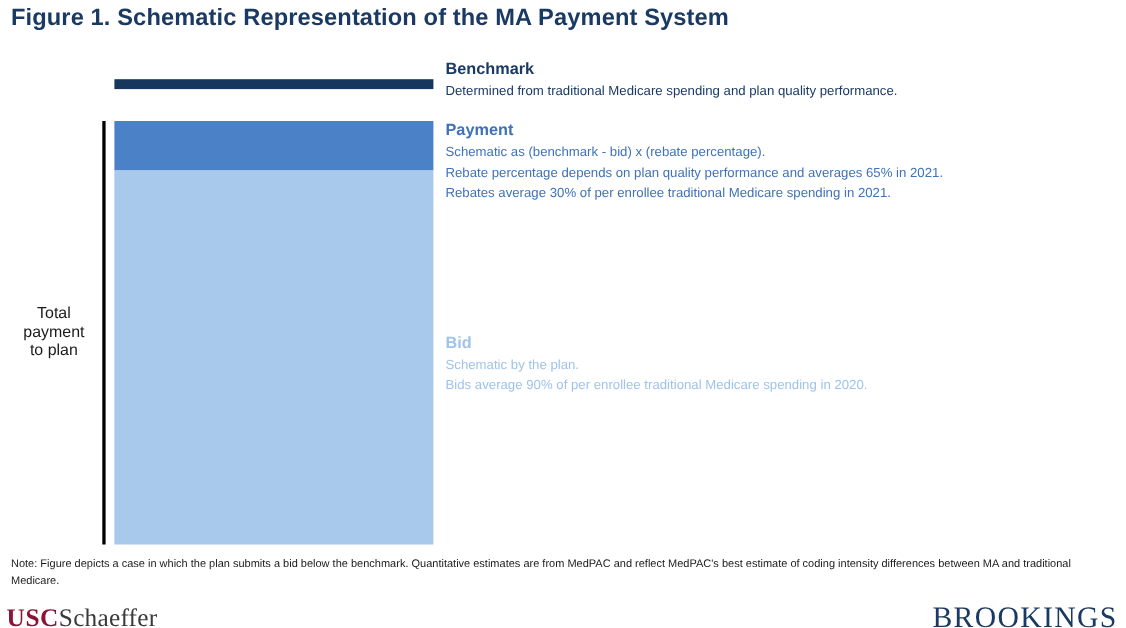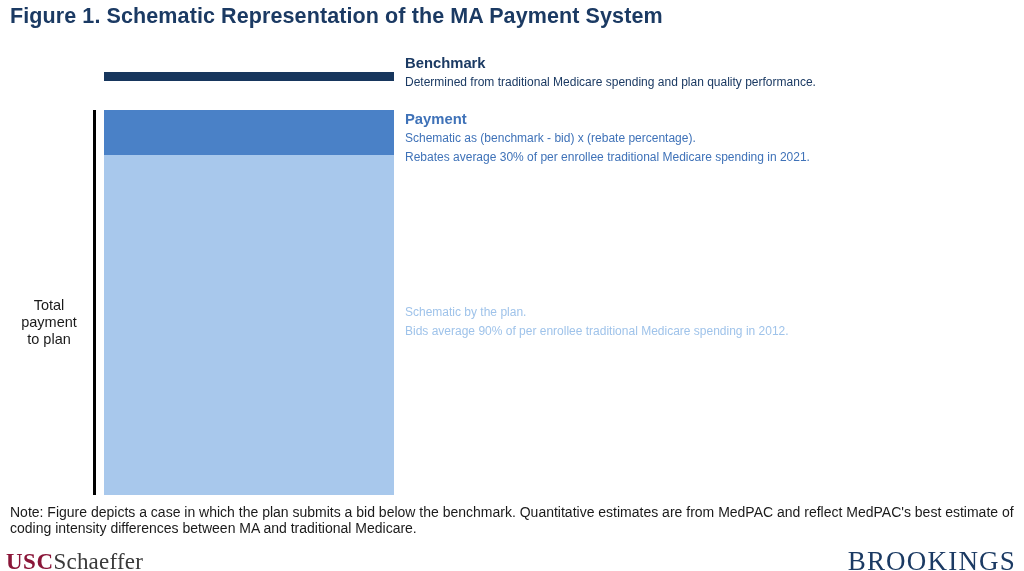--- a/index.html
+++ b/index.html
@@ -159,6 +159,7 @@
 <div class="annot" id="annot-rebate">
   <div class="head">Payment</div>
   <div class="line">Schematic as (benchmark - bid) x (rebate percentage).</div>
+  <div class="line">Rebate percentage depends on plan quality performance and averages 65% in 2021.</div>
   <div class="line">Rebates average 30% of per enrollee traditional Medicare spending in 2021.</div>
 </div>
 

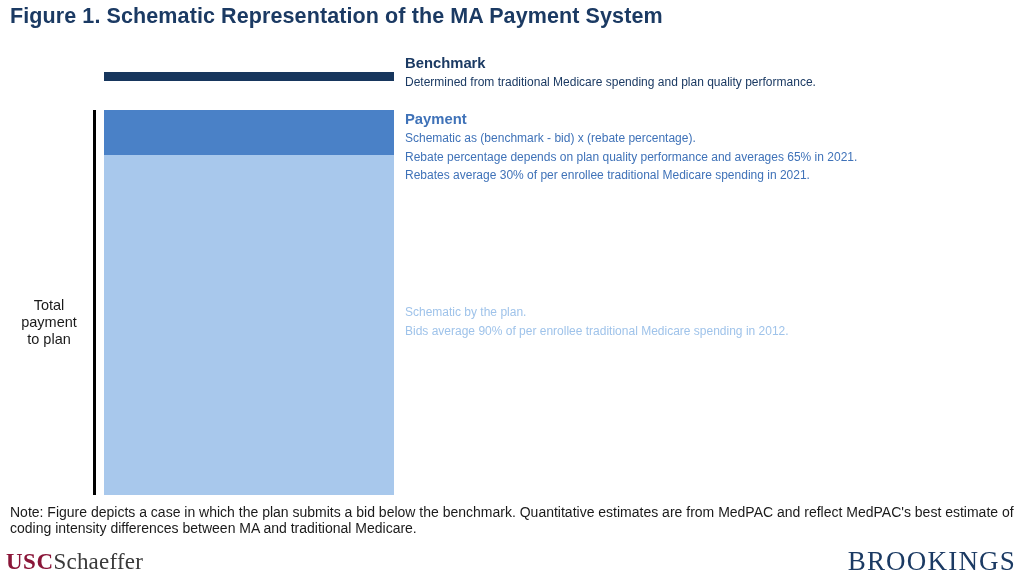--- a/index.html
+++ b/index.html
@@ -143,7 +143,7 @@
 <div id="figure-title">Figure 1. Schematic Representation of the MA Payment System</div>
 
 <div id="axis-line"></div>
-<div id="total-payment-label" style="white-space: pre-line; margin-top: 20px;">Total
+<div id="total-payment-label" style="white-space: pre-line;">Total
 payment
 to plan</div>
 

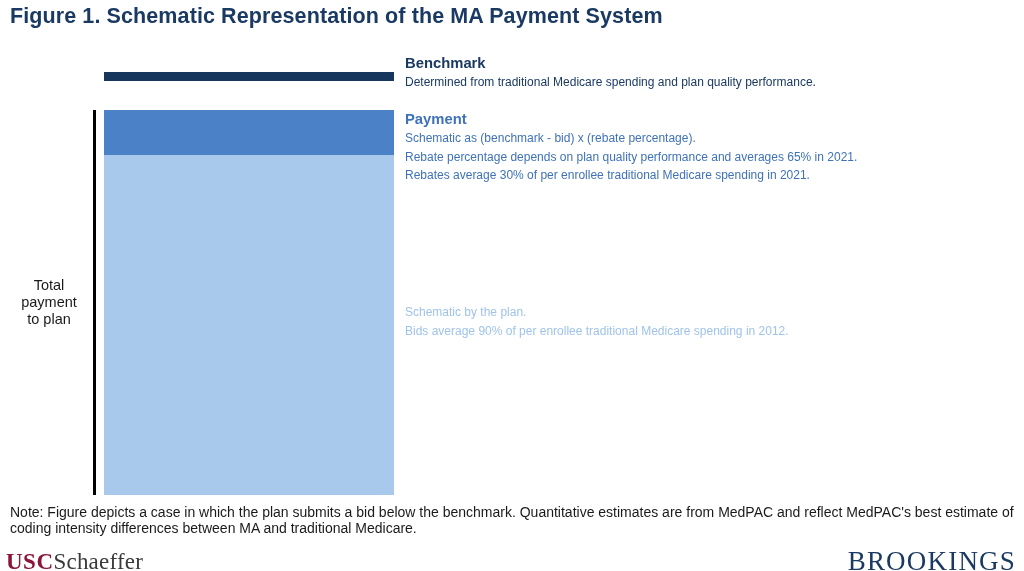--- a/index.html
+++ b/index.html
@@ -164,6 +164,7 @@
 </div>
 
 <div class="annot" id="annot-bid">
+  <div class="head">Bid</div>
   <div class="line">Schematic by the plan.</div>
   <div class="line">Bids average 90% of per enrollee traditional Medicare spending in 2012.</div>
 </div>

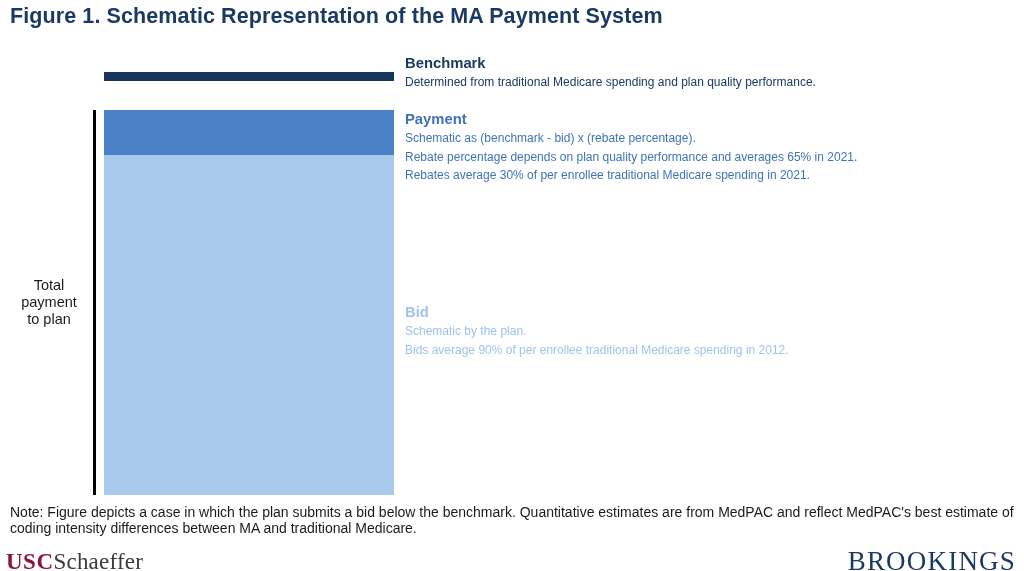--- a/index.html
+++ b/index.html
@@ -166,7 +166,7 @@
 <div class="annot" id="annot-bid">
   <div class="head">Bid</div>
   <div class="line">Schematic by the plan.</div>
-  <div class="line">Bids average 90% of per enrollee traditional Medicare spending in 2012.</div>
+  <div class="line">Bids average 90% of per enrollee traditional Medicare spending in 2020.</div>
 </div>
 
 <div id="note">Note: Figure depicts a case in which the plan submits a bid below the benchmark. Quantitative estimates are from MedPAC and reflect MedPAC's best estimate of coding intensity differences between MA and traditional Medicare.</div>

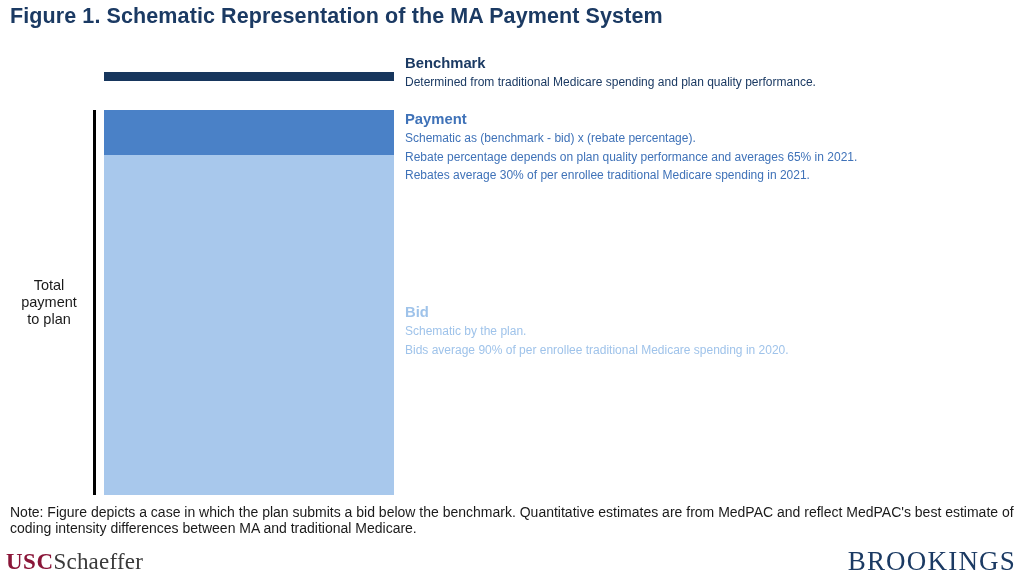--- a/index.html
+++ b/index.html
@@ -103,7 +103,7 @@
     left: 10px;
     top: 505px;
     width: 1004px;
-    font-size: 14px;
+    font-size: 10px;
     line-height: 15.5px;
     color: #1a1a1a;
   }

